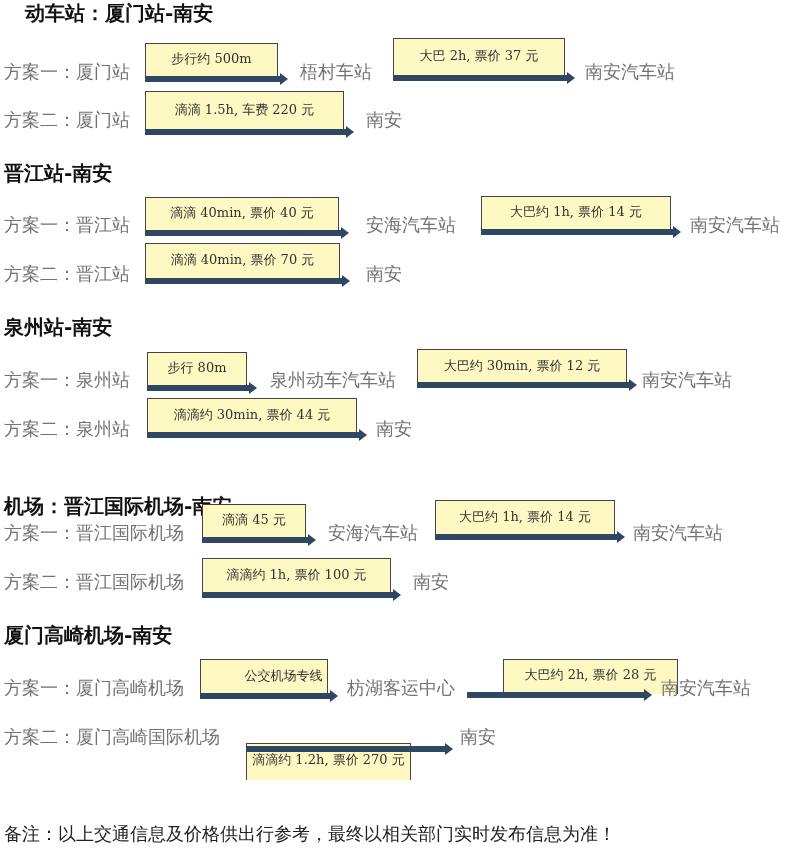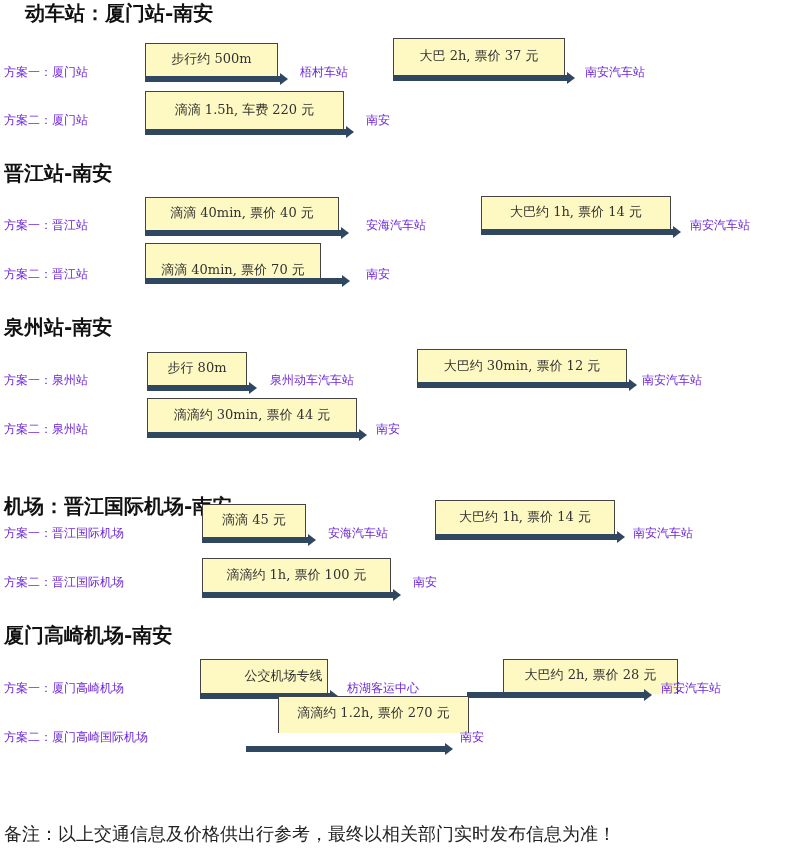--- a/index.html
+++ b/index.html
@@ -13,7 +13,7 @@
     letter-spacing: 0px; white-space: nowrap; color: #111;
   }
   .label {
-    position: absolute; font-size: 12px; white-space: nowrap; color: #6d28d9;
+    position: absolute; font-size: 18px; white-space: nowrap; color: #737373;
     line-height: 22px;
     text-align: right;
   }

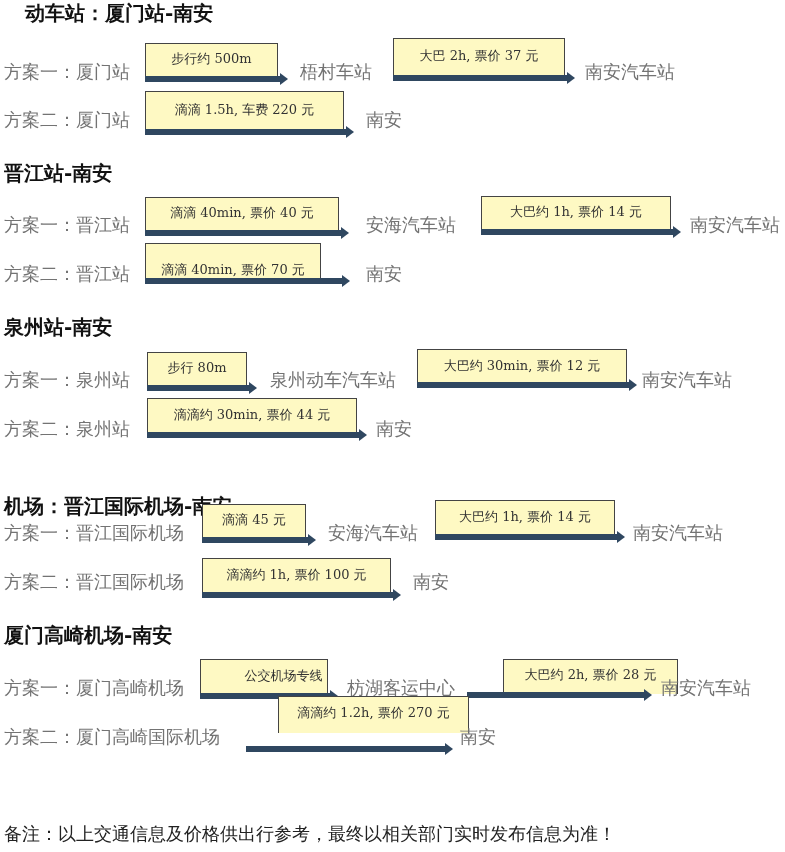--- a/index.html
+++ b/index.html
@@ -84,7 +84,7 @@
 <div class="label" style="left:690px; top:214px;">南安汽车站</div>
 
 <div class="label" style="left:4px; top:263px;">方案二：晋江站</div>
-<div class="box" style="left:145px; top:243px; width:176px; height:36px;align-items:flex-end;">
+<div class="box" style="left:145px; top:243px; width:195px; height:36px;">
   <span class="box-text">滴滴 40min, 票价 70 元</span>
 </div>
 <div class="bar" style="left:145px; top:278px; width:197px;"></div>

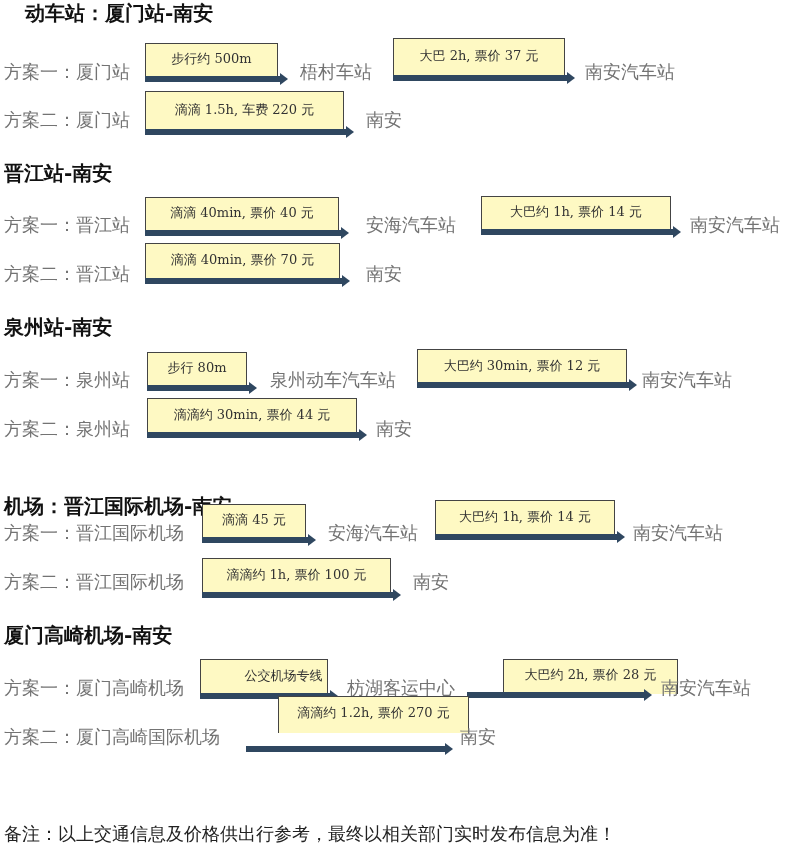--- a/index.html
+++ b/index.html
@@ -159,7 +159,7 @@
 <div class="label" style="left:661px; top:677px;">南安汽车站</div>
 
 <div class="label" style="left:4px; top:726px;">方案二：厦门高崎国际机场</div>
-<div class="box" style="left:246px; top:696px; width:191px; height:37px;margin-left:32px;">
+<div class="box" style="left:246px; top:743px; width:165px; height:37px;">
   <span class="box-text">滴滴约 1.2h, 票价 270 元</span>
 </div>
 <div class="bar" style="left:246px; top:746px; width:199px;"></div>

